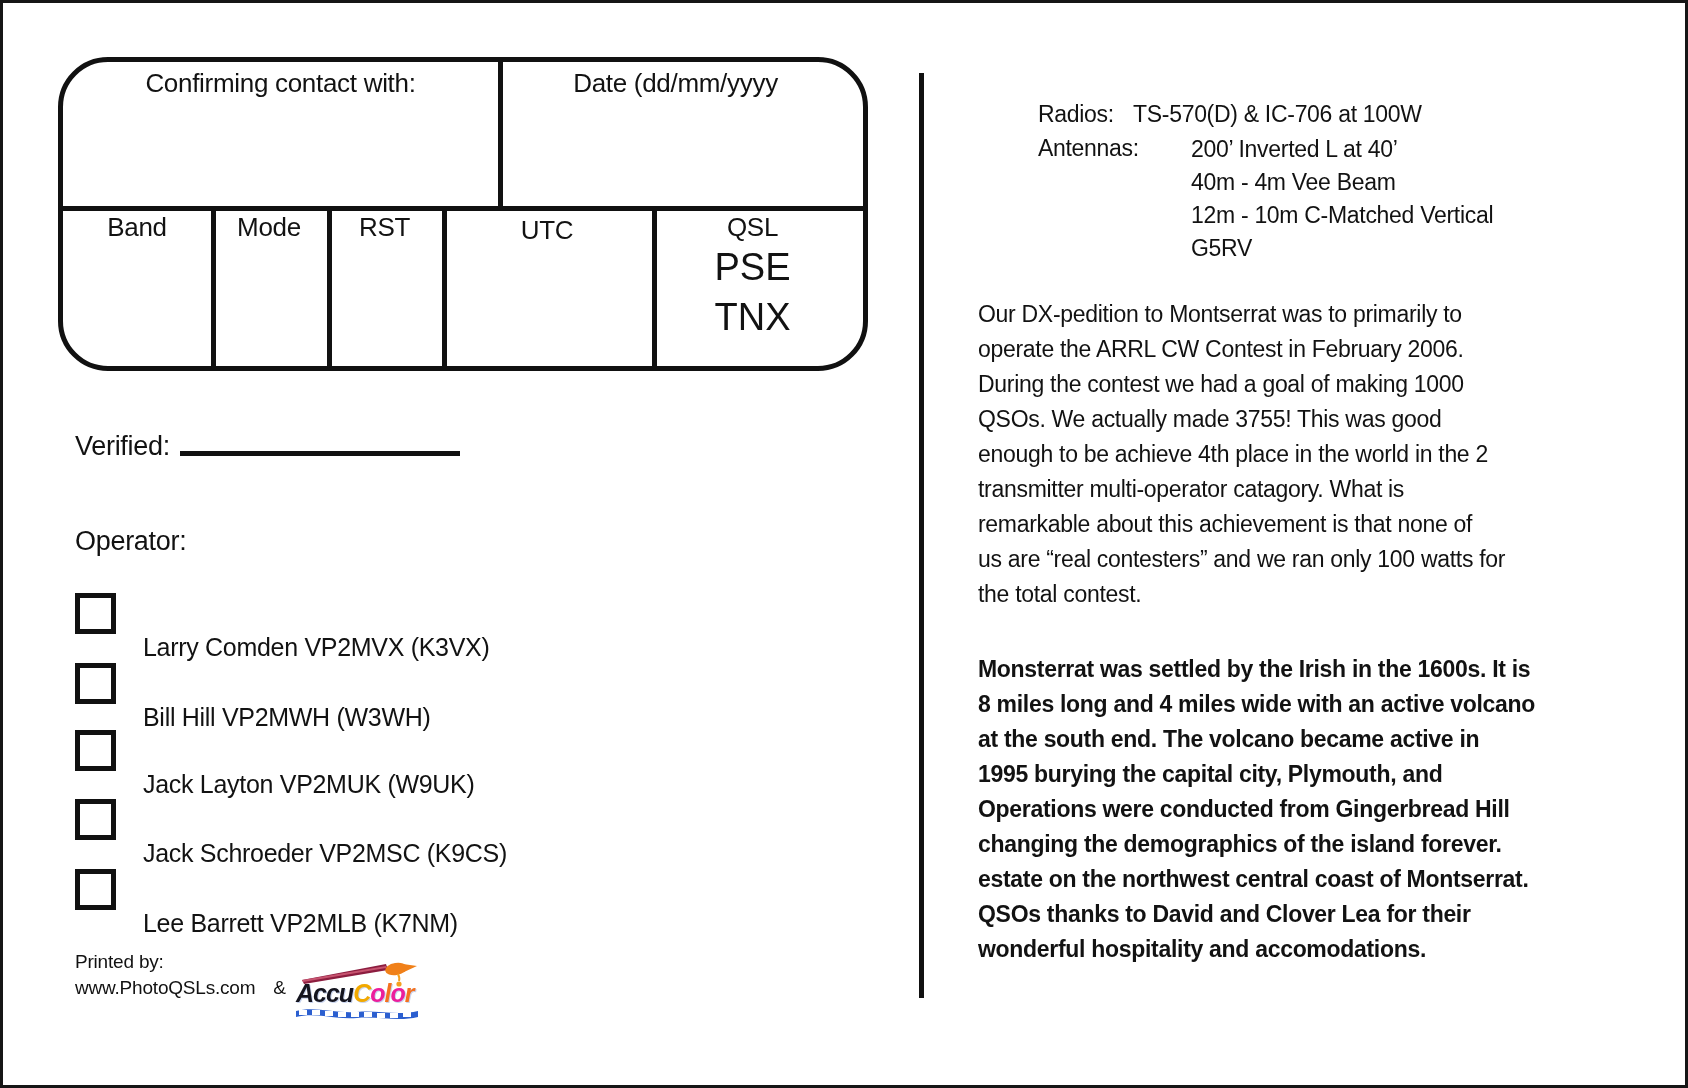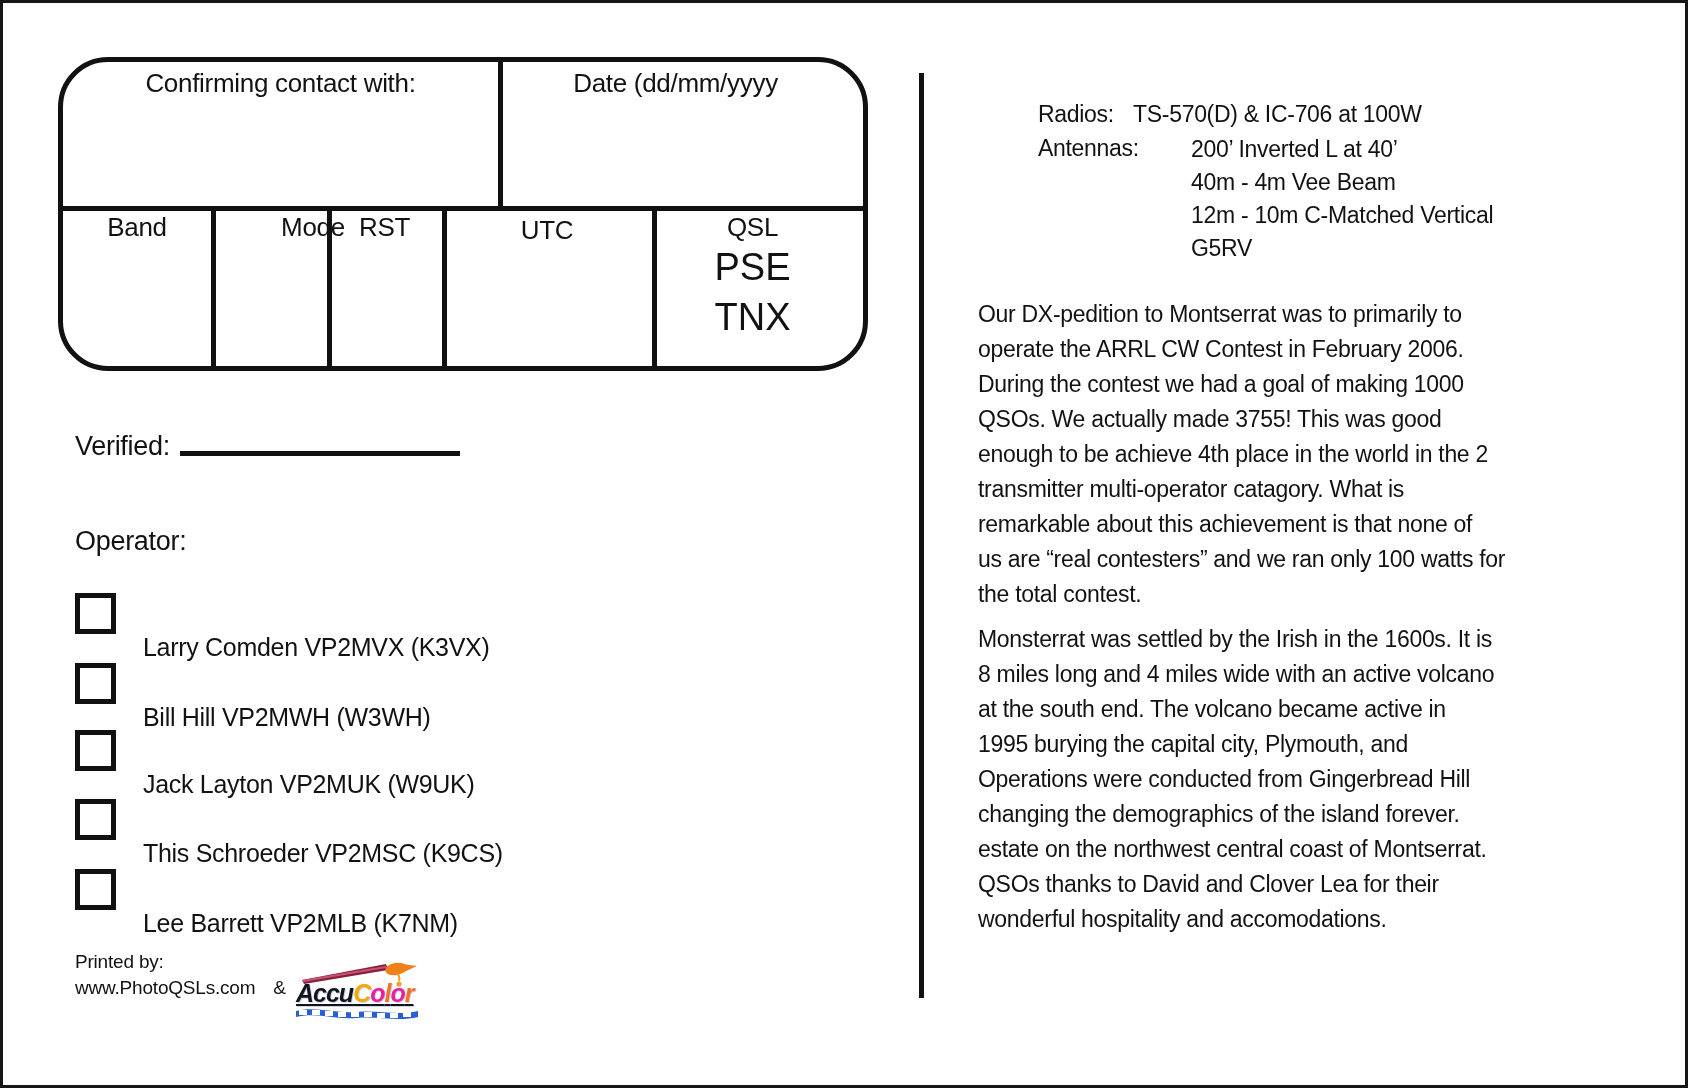--- a/index.html
+++ b/index.html
@@ -94,7 +94,7 @@
     <div class="cell-label" style="left:435px;width:355px;top:6px;">Date (dd/mm/yyyy</div>
 
     <div class="cell-label" style="left:0;width:148px;top:150px;">Band</div>
-    <div class="cell-label" style="left:148px;width:116px;top:150px;padding-left:44px;">Mode</div>
+    <div class="cell-label" style="left:148px;width:116px;top:150px;">Mode</div>
     <div class="cell-label" style="left:264px;width:115px;top:150px;">RST</div>
     <div class="cell-label" style="left:379px;width:210px;top:153px;">UTC</div>
     <div class="cell-label" style="left:589px;width:201px;top:150px;">QSL</div>

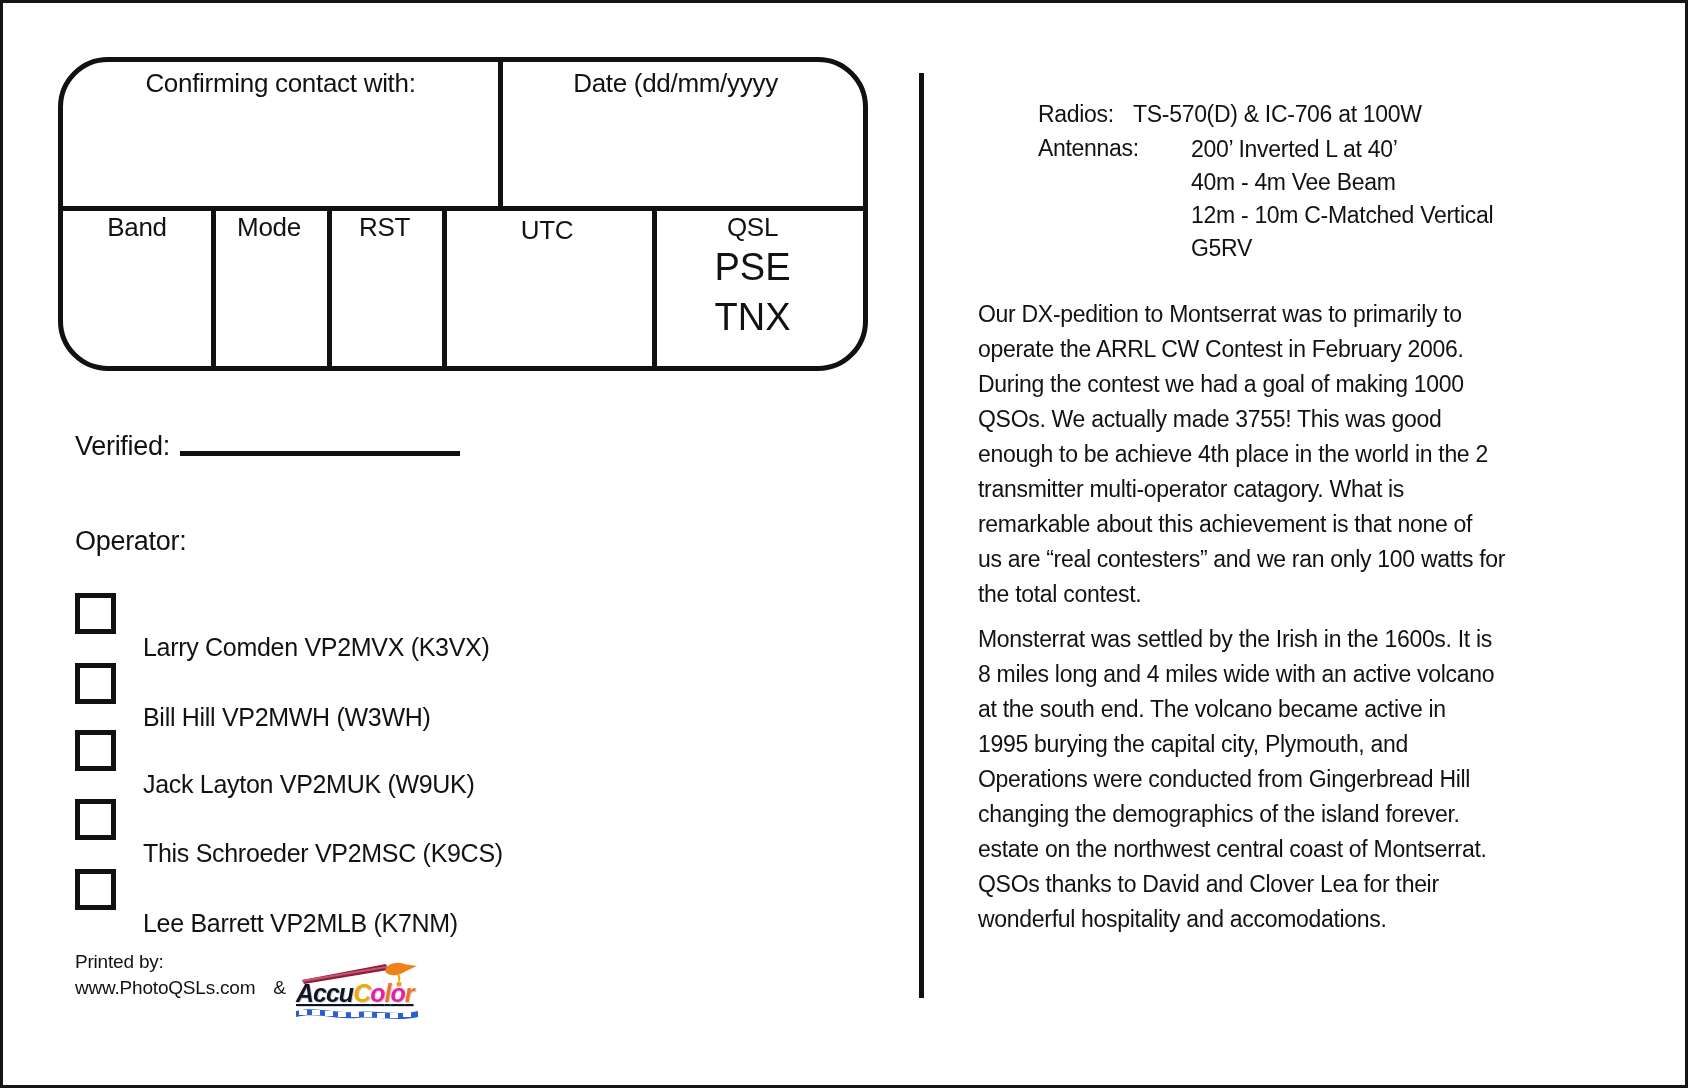--- a/index.html
+++ b/index.html
@@ -187,7 +187,7 @@
       <div>us are “real contesters” and we ran only 100 watts for</div>
       <div>the total contest.</div>
     </div>
-  <div class="abs para" style="left:975px;top:619px;">
+  <div class="abs para" style="left:975px;top:649px;font-weight:bold;">
       <div>Monsterrat was settled by the Irish in the 1600s.  It is</div>
       <div>8 miles long and 4 miles wide with an active volcano</div>
       <div>at the south end.  The volcano became active in</div>

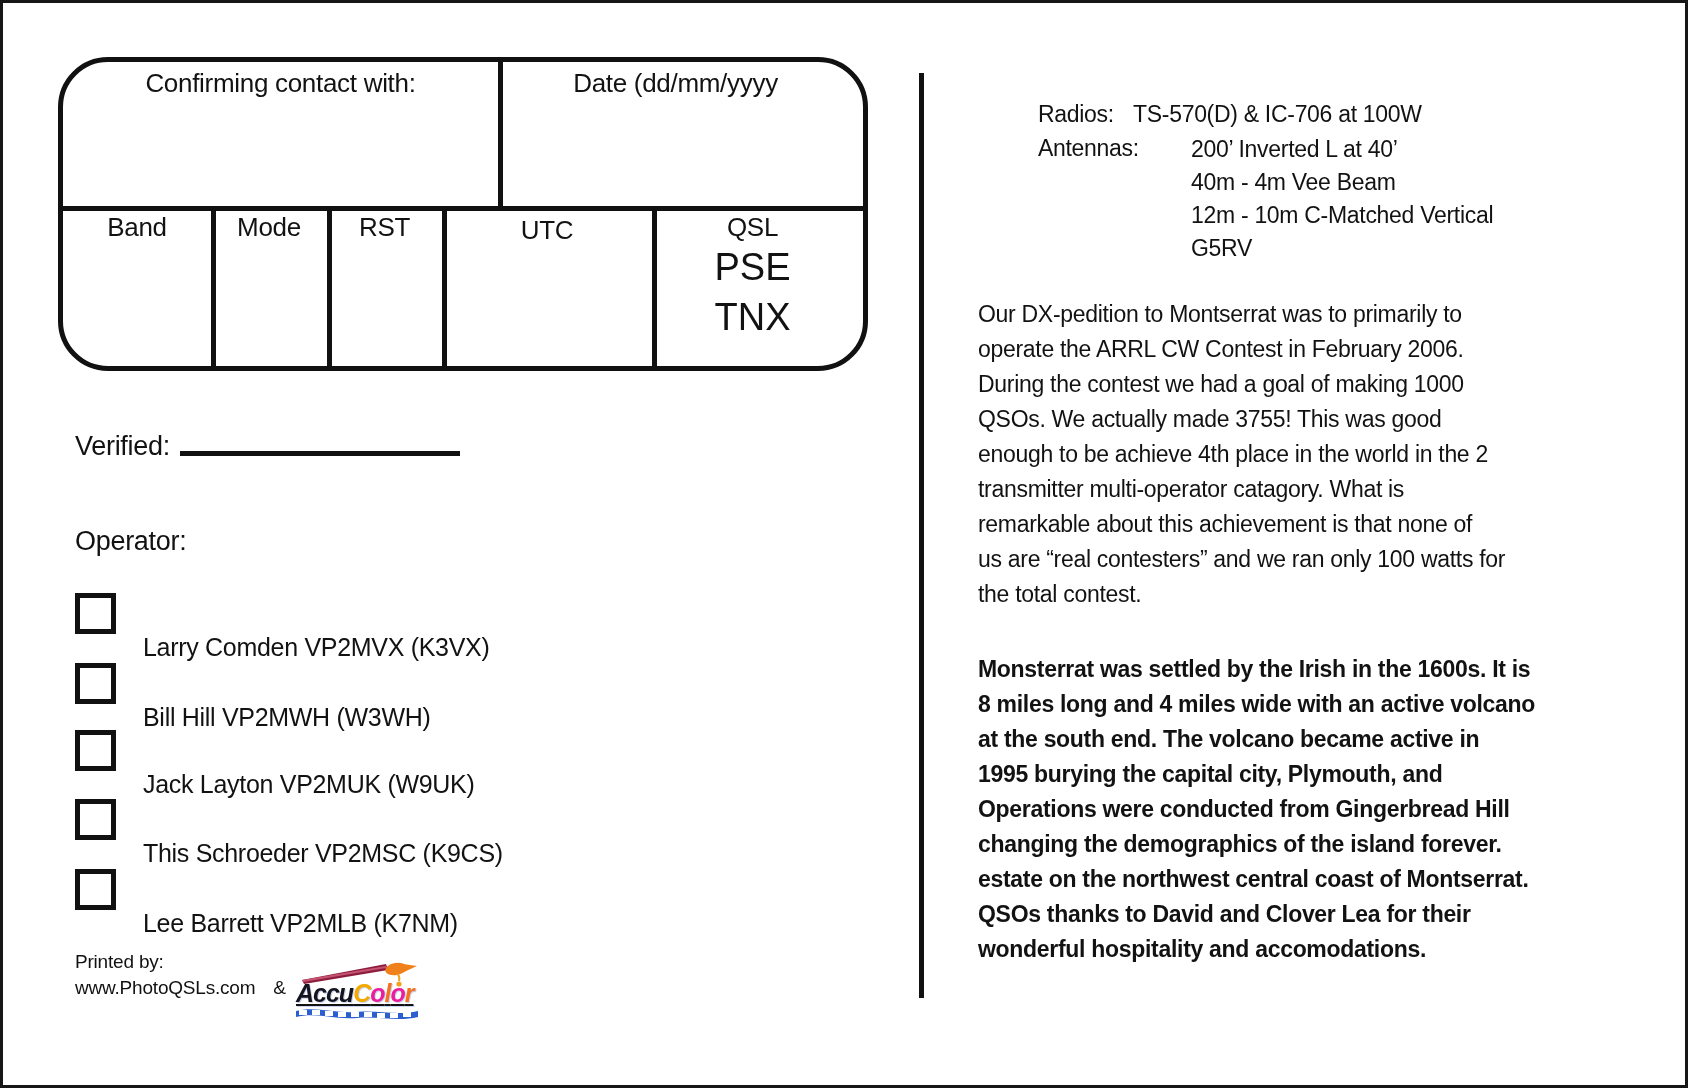--- a/index.html
+++ b/index.html
@@ -122,7 +122,7 @@
   </div>
   <div class="op-row" style="top:796px;">
     <span class="chk"></span>
-    <span class="op-label">This Schroeder VP2MSC (K9CS)</span>
+    <span class="op-label">Jack Schroeder VP2MSC (K9CS)</span>
   </div>
   <div class="op-row" style="top:866px;">
     <span class="chk"></span>

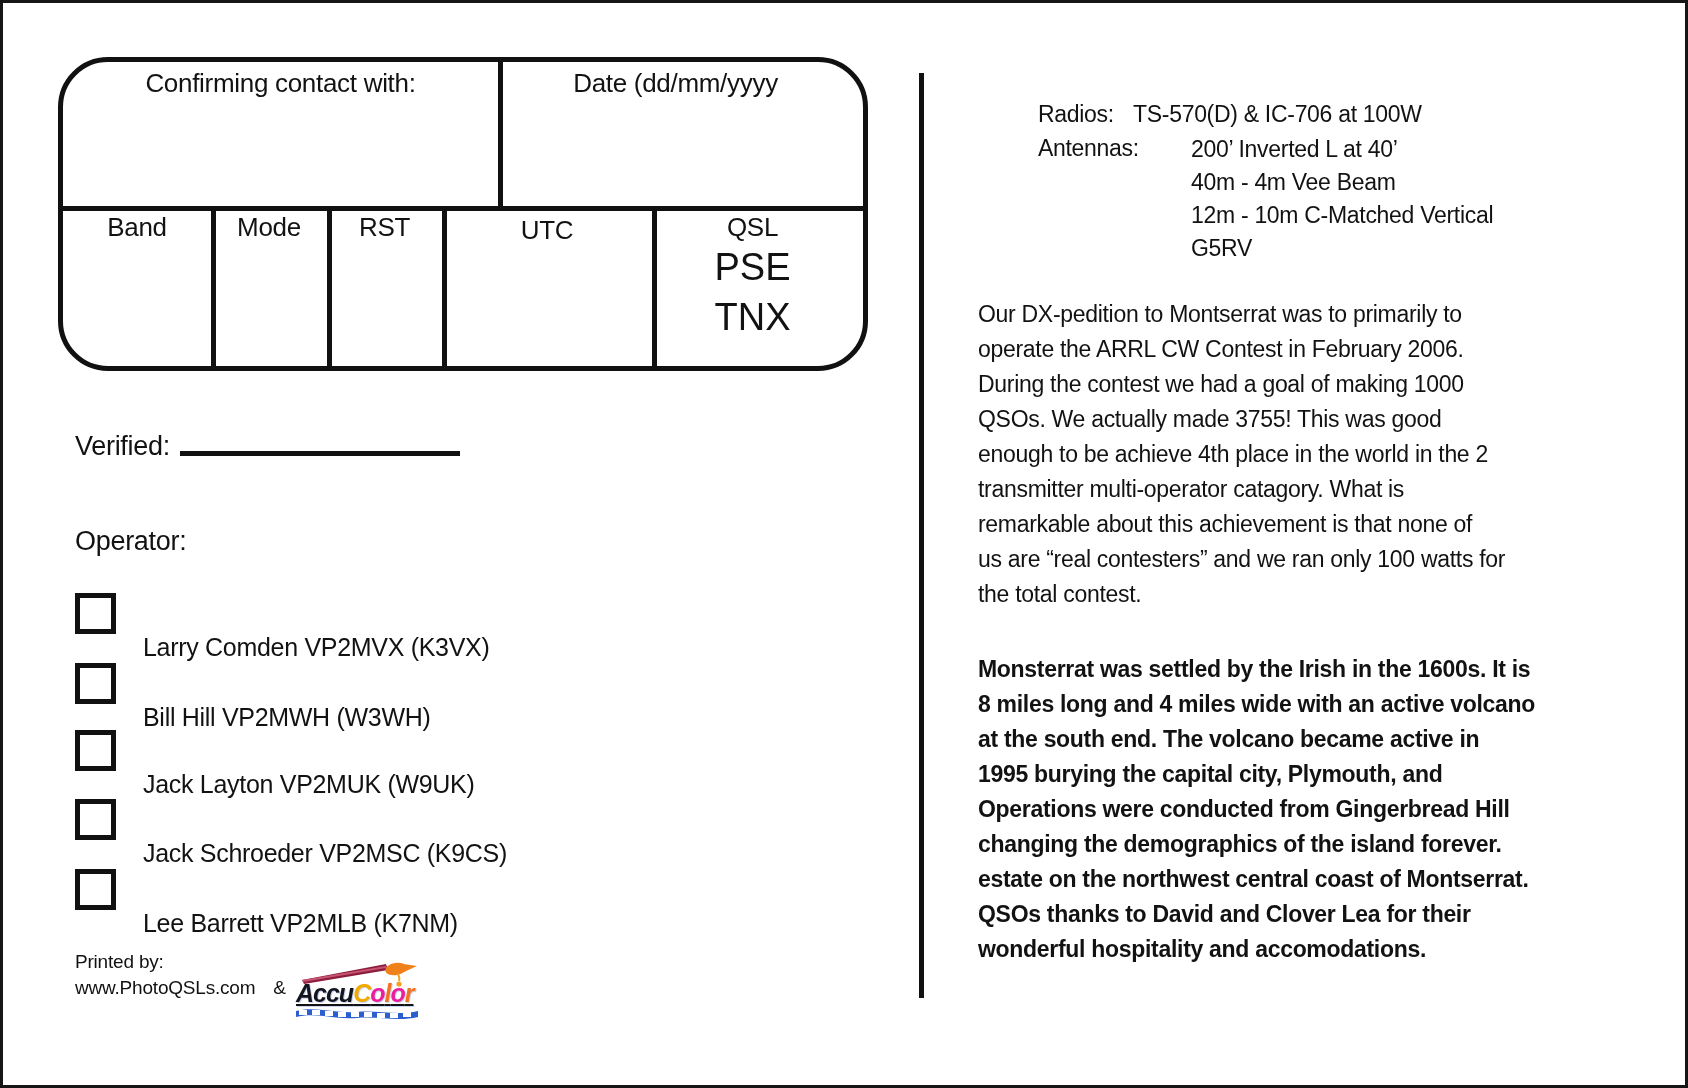--- a/index.html
+++ b/index.html
@@ -58,7 +58,6 @@
     font-size:25px;font-weight:700;font-style:italic;
     letter-spacing:-1px;white-space:nowrap;
     text-shadow:1px 1px 0 #c9d4ee;
-    text-decoration:underline;
   }
   .logo-text .accu{color:#14141e;}
   .logo-text .c-gold{color:#f2a900;}

